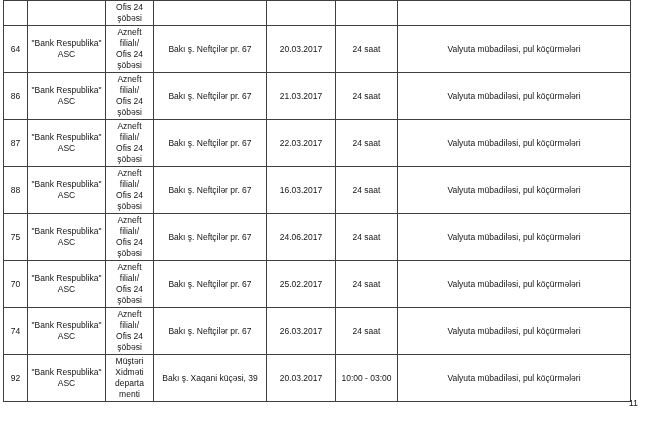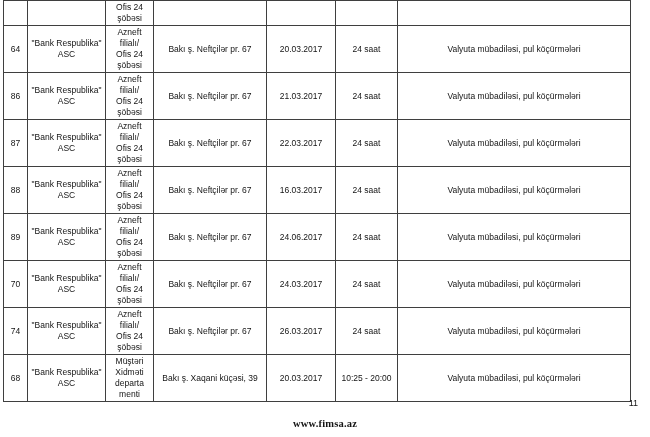--- a/index.html
+++ b/index.html
@@ -147,7 +147,7 @@
         </tr>
 
         <tr>
-          <td>89</td>
+          <td>75</td>
           <td>"Bank Respublika"
 ASC</td>
           <td>Azneft

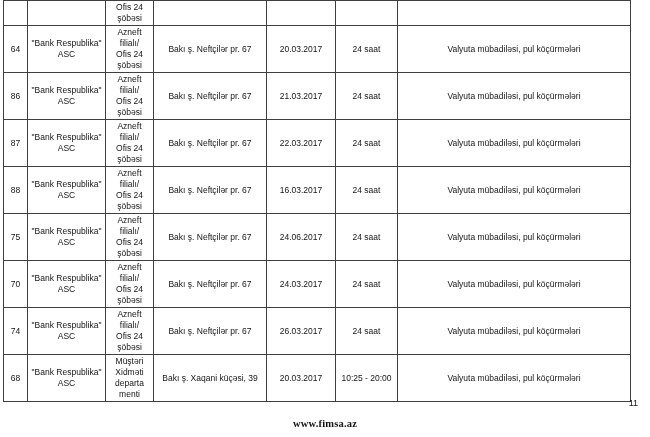--- a/index.html
+++ b/index.html
@@ -169,7 +169,7 @@
 Ofis 24
 şöbəsi</td>
           <td>Bakı ş. Neftçilər pr. 67</td>
-          <td>24.03.2017</td>
+          <td>25.02.2017</td>
           <td>24 saat</td>
           <td>Valyuta mübadiləsi, pul köçürmələri</td>
         </tr>

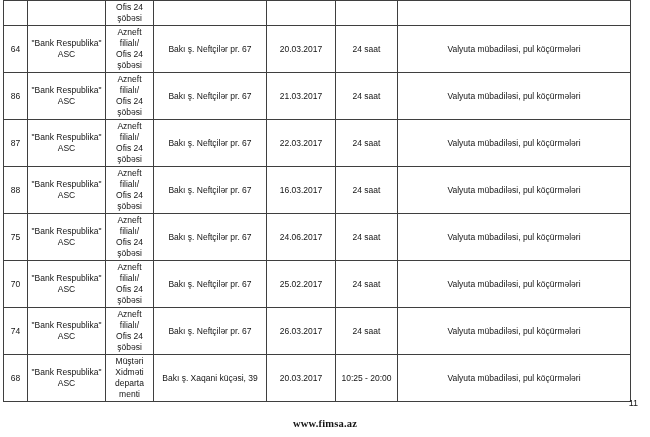--- a/index.html
+++ b/index.html
@@ -189,7 +189,7 @@
         </tr>
 
         <tr>
-          <td>68</td>
+          <td>92</td>
           <td>"Bank Respublika"
 ASC</td>
           <td>Müştəri

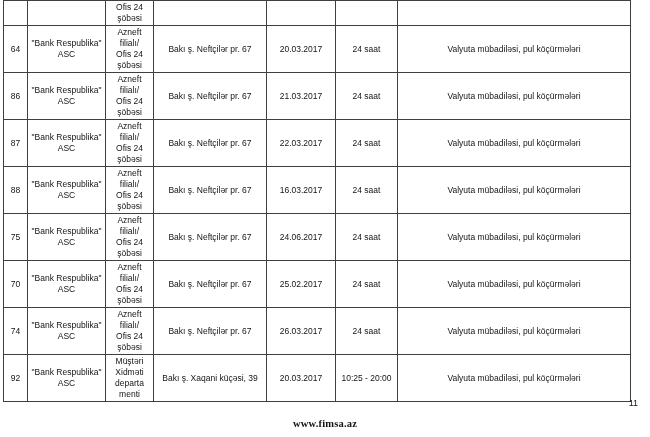--- a/index.html
+++ b/index.html
@@ -198,7 +198,7 @@
 menti</td>
           <td>Bakı ş. Xaqani küçəsi, 39</td>
           <td>20.03.2017</td>
-          <td>10:25 - 20:00</td>
+          <td>10:00 - 03:00</td>
           <td>Valyuta mübadiləsi, pul köçürmələri</td>
         </tr>
       </tbody>

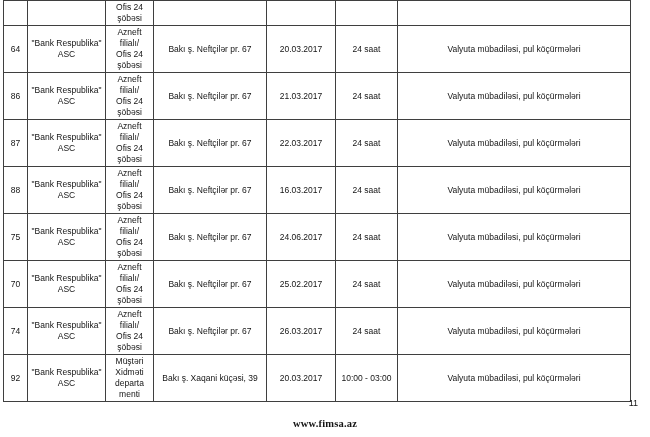--- a/index.html
+++ b/index.html
@@ -205,7 +205,6 @@
   </table>
 
   <div class="page-number">11</div>
-  <div class="footer-url">www.fimsa.az</div>
 
 </div>
 

